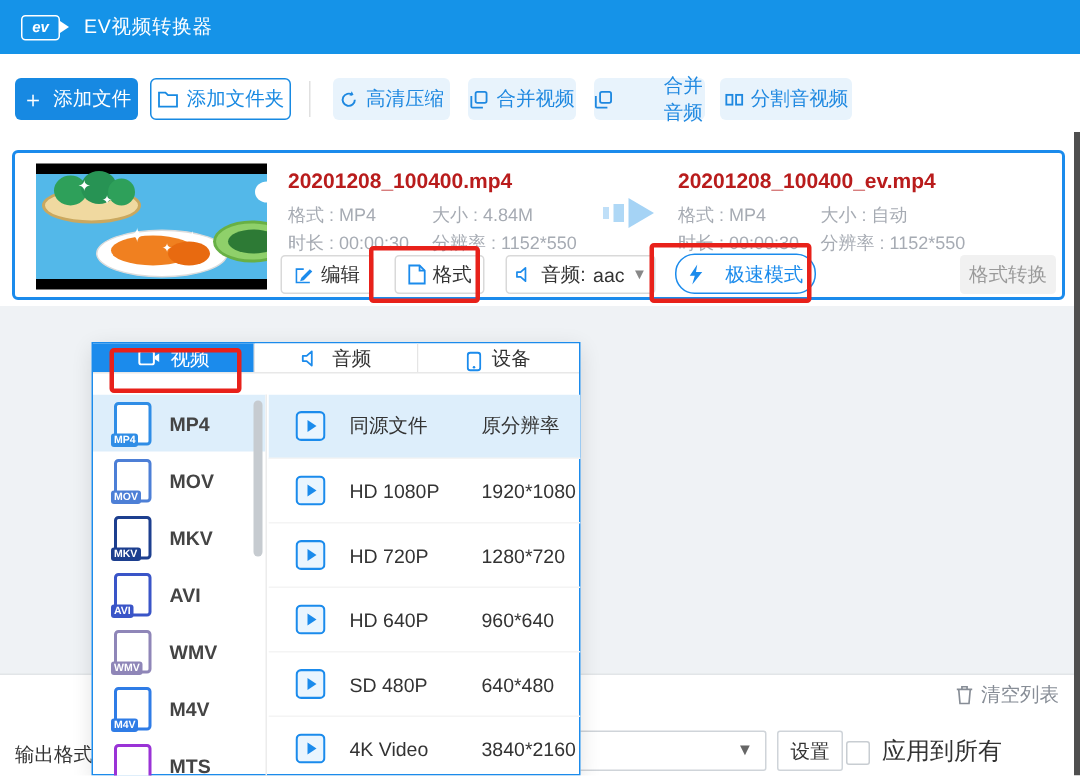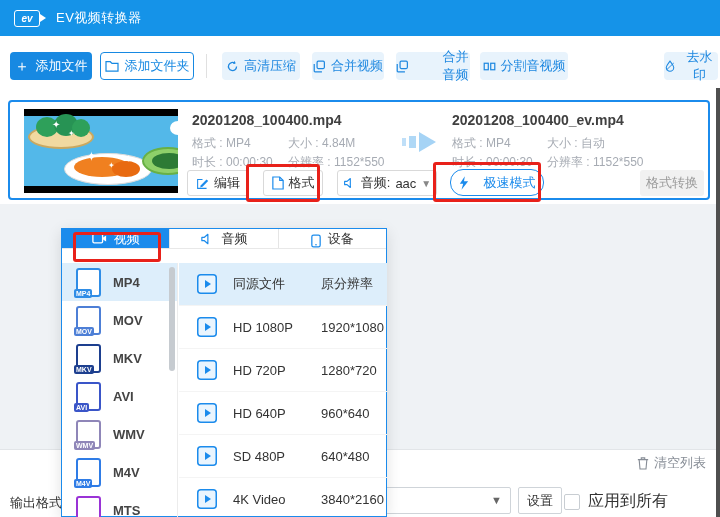--- a/index.html
+++ b/index.html
@@ -130,15 +130,6 @@
         </svg>
       </span>
     <span>分割音视频</span>
-  </button>
-  <button class="chip" style="left:664px; top:52px; width:54px;">
-    <span style="display:flex;">
-        <svg width="12" height="12" viewBox="0 0 16 16">
-          <path d="M8 1.5C10.5 5 13 7.5 13 10a5 5 0 0 1-10 0C3 7.5 5.5 5 8 1.5z" fill="none" stroke="currentColor" stroke-width="1.4"></path>
-          <path d="M3.5 13L13 4" stroke="currentColor" stroke-width="1.2"></path>
-        </svg>
-      </span>
-    <span>去水印</span>
   </button>
 
   <div class="list-bg"></div>

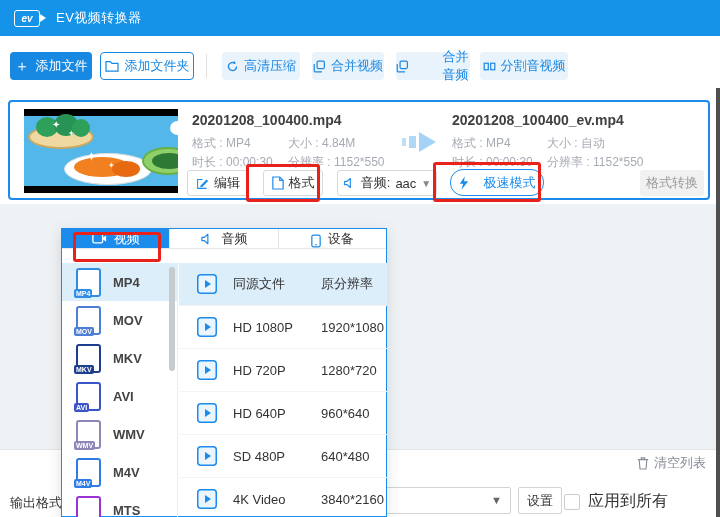--- a/index.html
+++ b/index.html
@@ -25,7 +25,7 @@
   .plate { position:absolute; border-radius:50%; }
   .sparkle { position:absolute; color:#fff; font-size:10px; }
   .arrow-sep { position:absolute; left:392px; top:28px; }
-  .fname { position:absolute; top:10px; font-size:14px; color:#404040; font-weight:bold; }
+  .fname { position:absolute; top:10px; font-size:14px; color:#b91c1c; font-weight:bold; }
   .finfo { position:absolute; font-size:12px; color:#a6abb3; }
   .mini-btn { position:absolute; top:68px; height:26px; background:#fff; border:1px solid #d9d9d9; border-radius:3px; font-size:13px; color:#333; display:flex; align-items:center; justify-content:center; gap:5px; cursor:pointer; }
   .mini-btn .bicon { color:#1b8bec; display:flex; align-items:center; }

